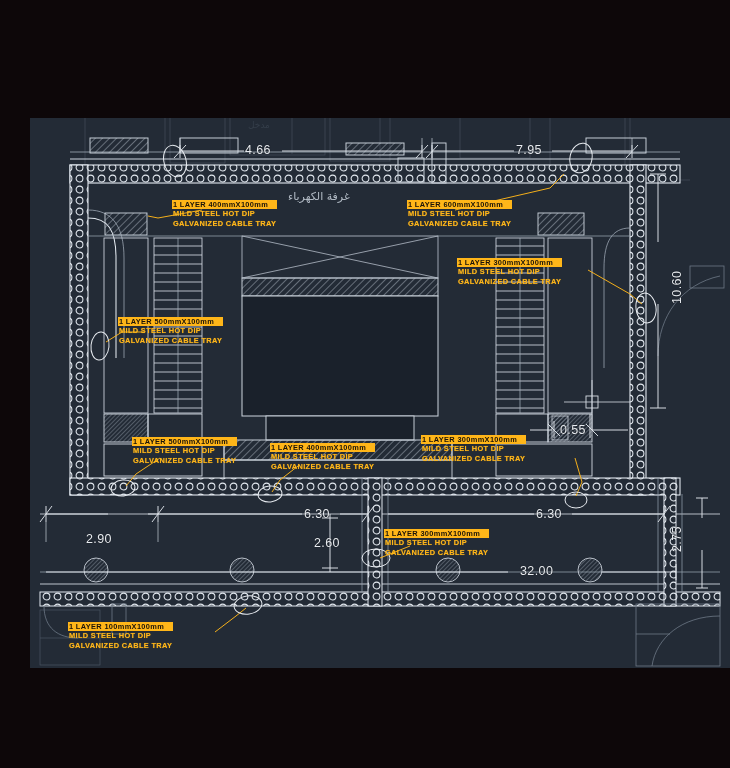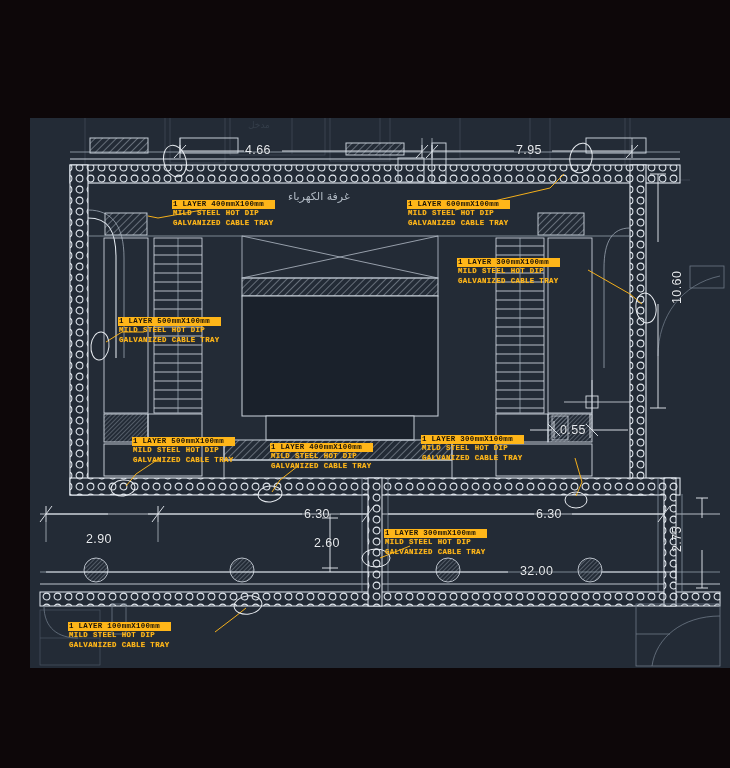--- a/index.html
+++ b/index.html
@@ -41,7 +41,7 @@
   .note {
     position: absolute;
     color: #ffb619;
-    font-family: Liberation Mono, monospace;
+    font-family: Liberation Sans, sans-serif;
     font-weight: bold;
     font-size: 7.4px;
     line-height: 9.4px;

